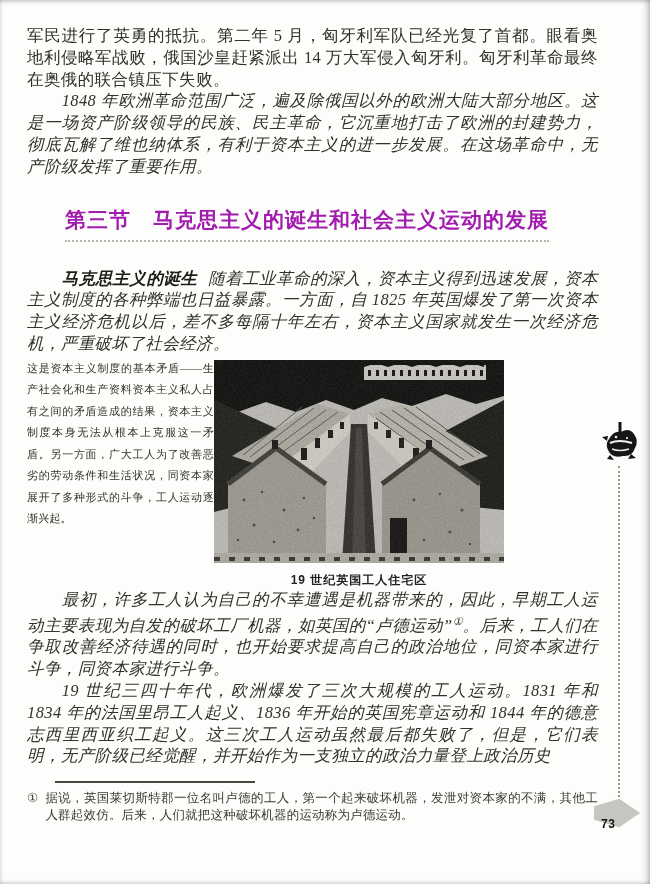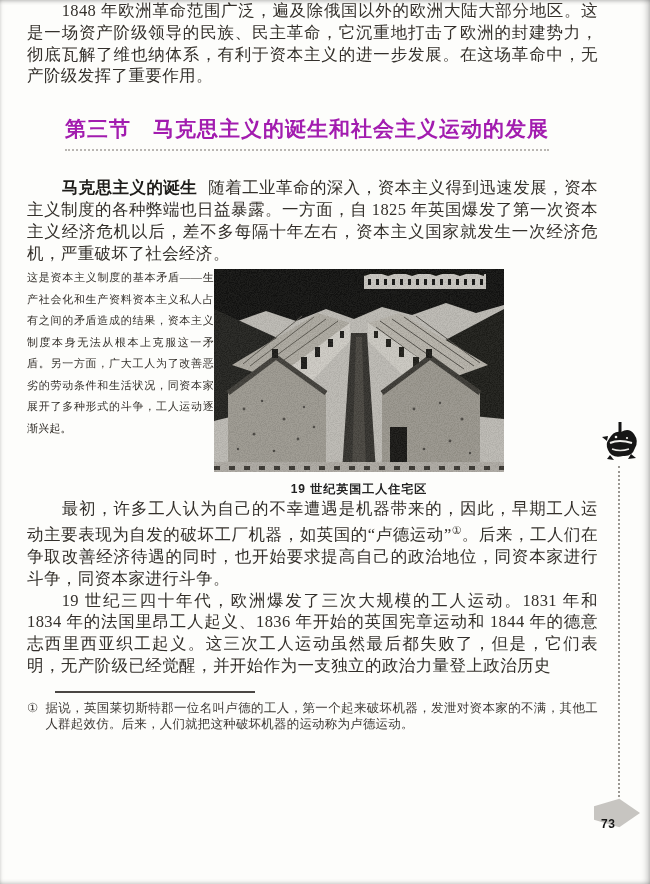--- a/index.html
+++ b/index.html
@@ -63,6 +63,7 @@
 <div class="page">
   <div class="content">
 
+    <p class="body" style="margin-top:25px">军民进行了英勇的抵抗。第二年 5 月，匈牙利军队已经光复了首都。眼看奥地利侵略军战败，俄国沙皇赶紧派出 14 万大军侵入匈牙利。匈牙利革命最终在奥俄的联合镇压下失败。</p>
 
     <p class="body ind">1848 年欧洲革命范围广泛，遍及除俄国以外的欧洲大陆大部分地区。这是一场资产阶级领导的民族、民主革命，它沉重地打击了欧洲的封建势力，彻底瓦解了维也纳体系，有利于资本主义的进一步发展。在这场革命中，无产阶级发挥了重要作用。</p>
 

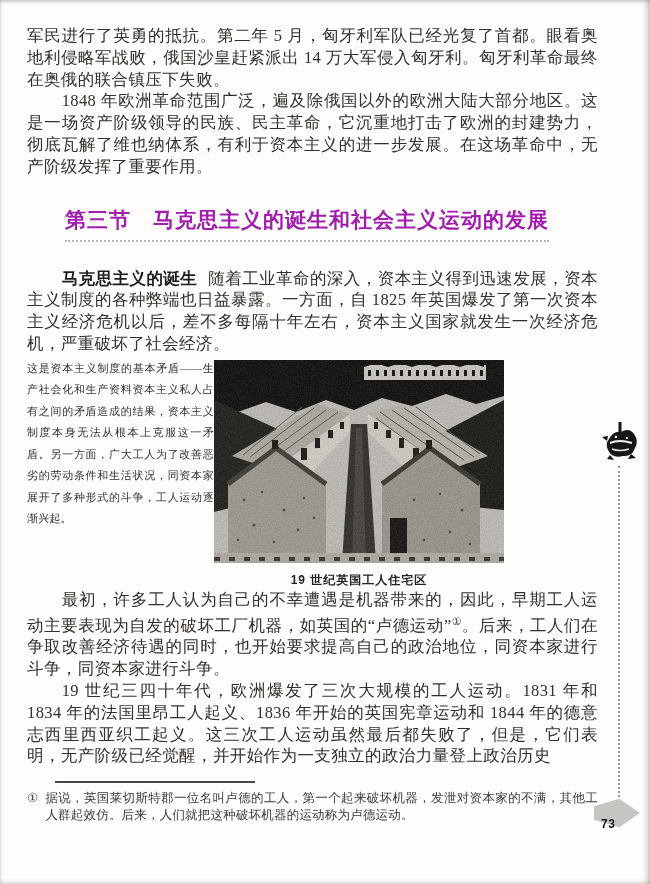--- a/index.html
+++ b/index.html
@@ -16,7 +16,7 @@
   .content{position:absolute; left:27px; top:0; width:571px;}
   p.body{ margin:0; font-size:16.5px; line-height:21.8px; letter-spacing:.4px;
     text-align:justify; }
-  p.ind{ text-indent:2.1em; }
+  p.ind{ text-indent:2.1em;font-style:italic; }
   .heading-wrap{ margin:28px 0 26px 38px; }
   .section-heading{
     display:inline-block; margin:0;

